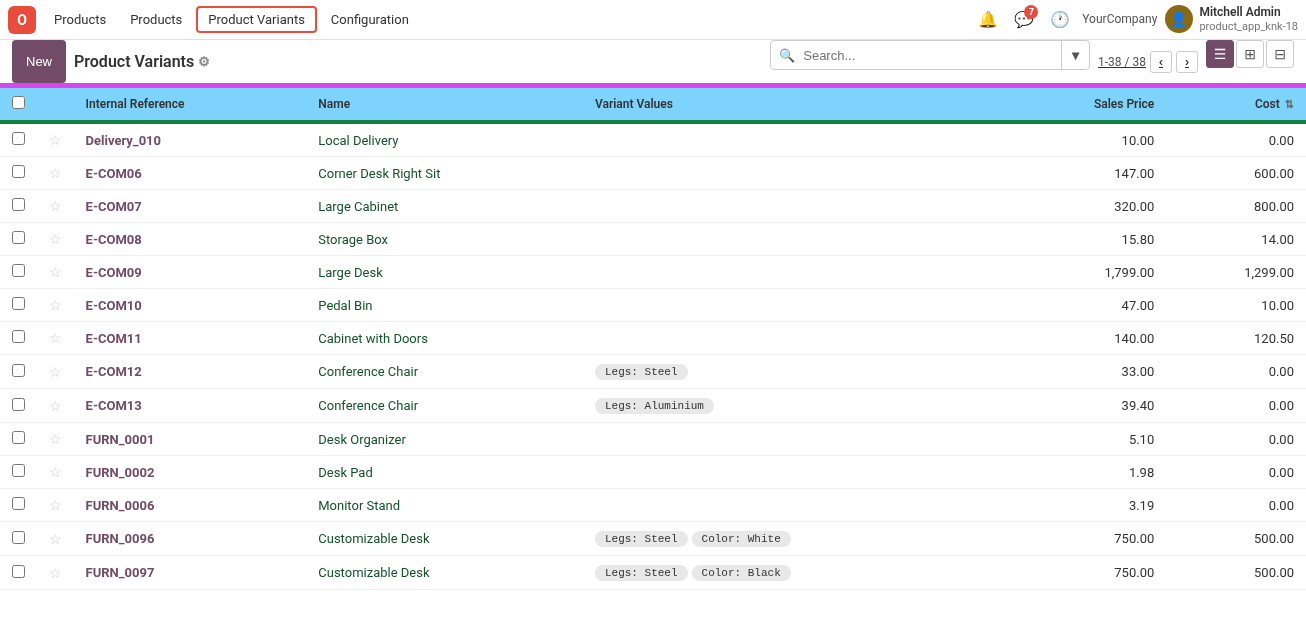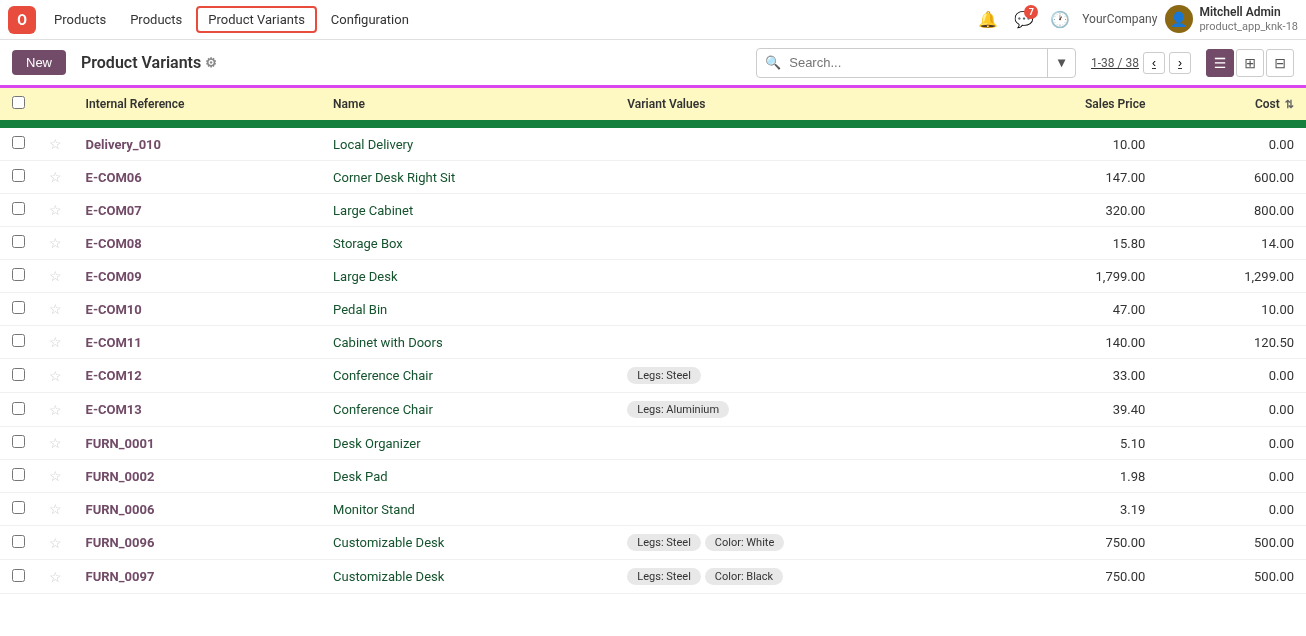--- a/index.html
+++ b/index.html
@@ -70,11 +70,10 @@
     
     .toolbar {
       display: flex;
-      align-items: center;
       height: 48px;
       padding: 0 12px;
-      border-bottom: 3px solid #d946ef;
-      gap: 15px;
+      border-bottom: 5px solid #d946ef;
+      gap: 8px;
     }
     .btn-new {
       background: #714B67;

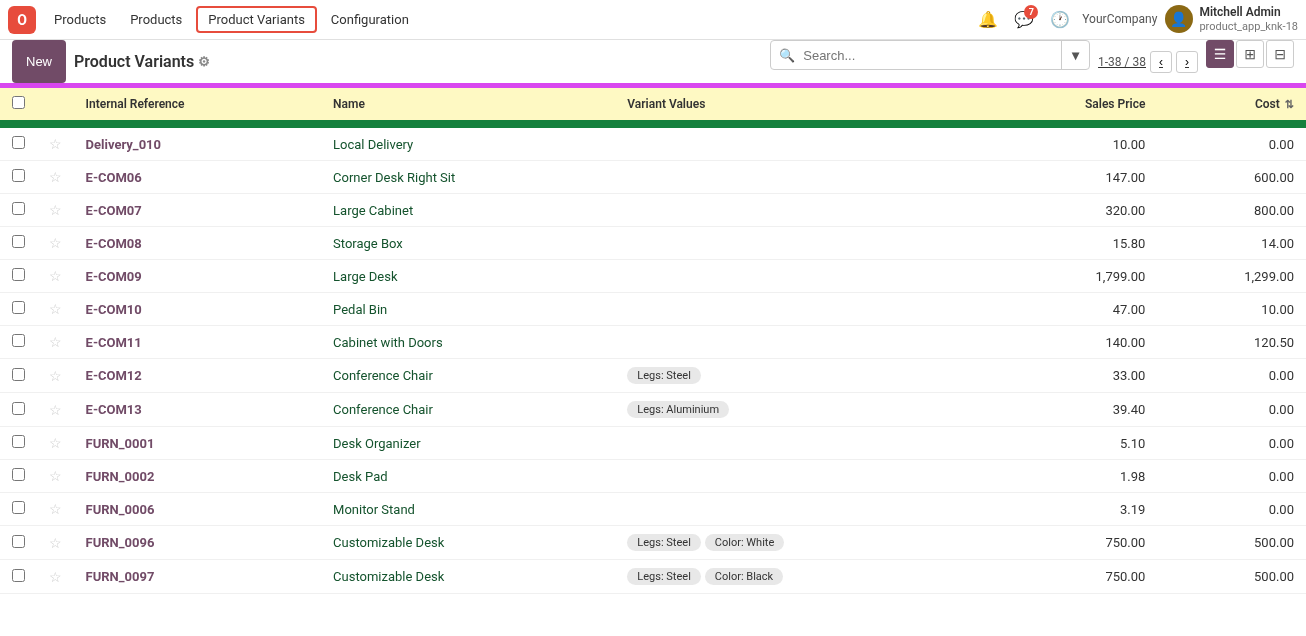--- a/index.html
+++ b/index.html
@@ -139,8 +139,8 @@
       width: 100%; border-collapse: collapse;
     }
     thead tr {
-      border-bottom: 8px solid #15803d;
-      background: #fef9c3;
+      border-bottom: 4px solid #15803d;
+      background: #7dd3fc;
       margin-left: 16px;
     }
     thead th {

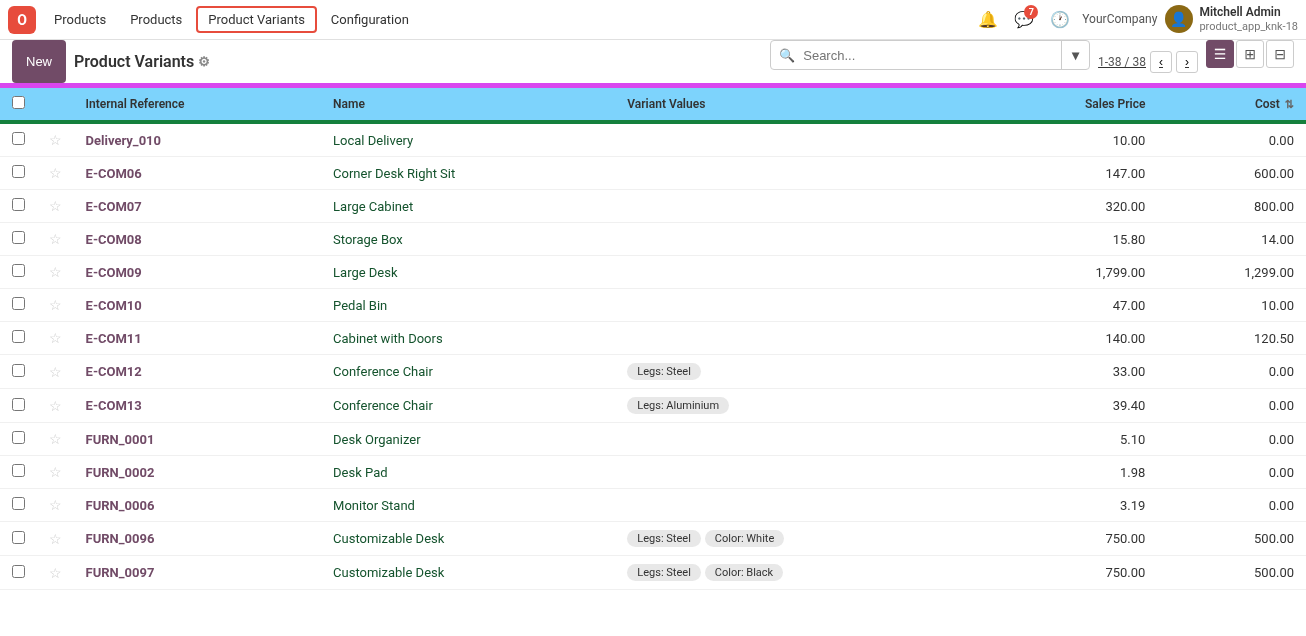--- a/index.html
+++ b/index.html
@@ -179,6 +179,7 @@
       font-size: 11px;
       color: #333;
       margin-right: 4px;
+      font-family: Liberation Mono, monospace;
     }
     .price-cell { color: #333; }
 

